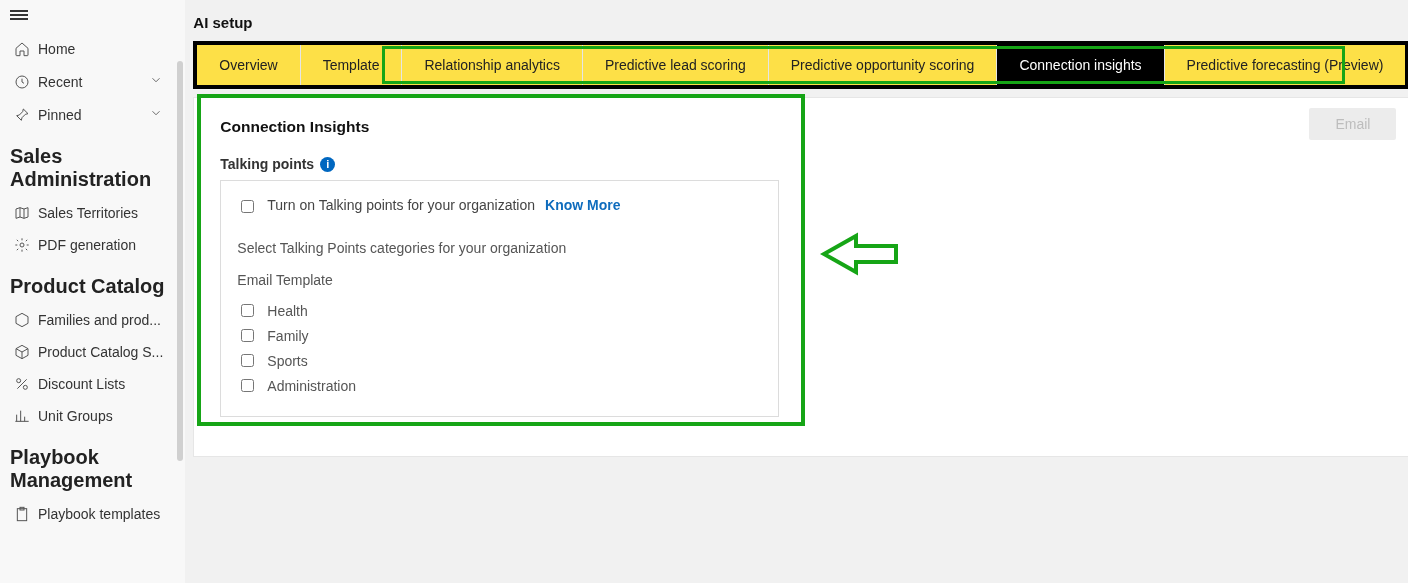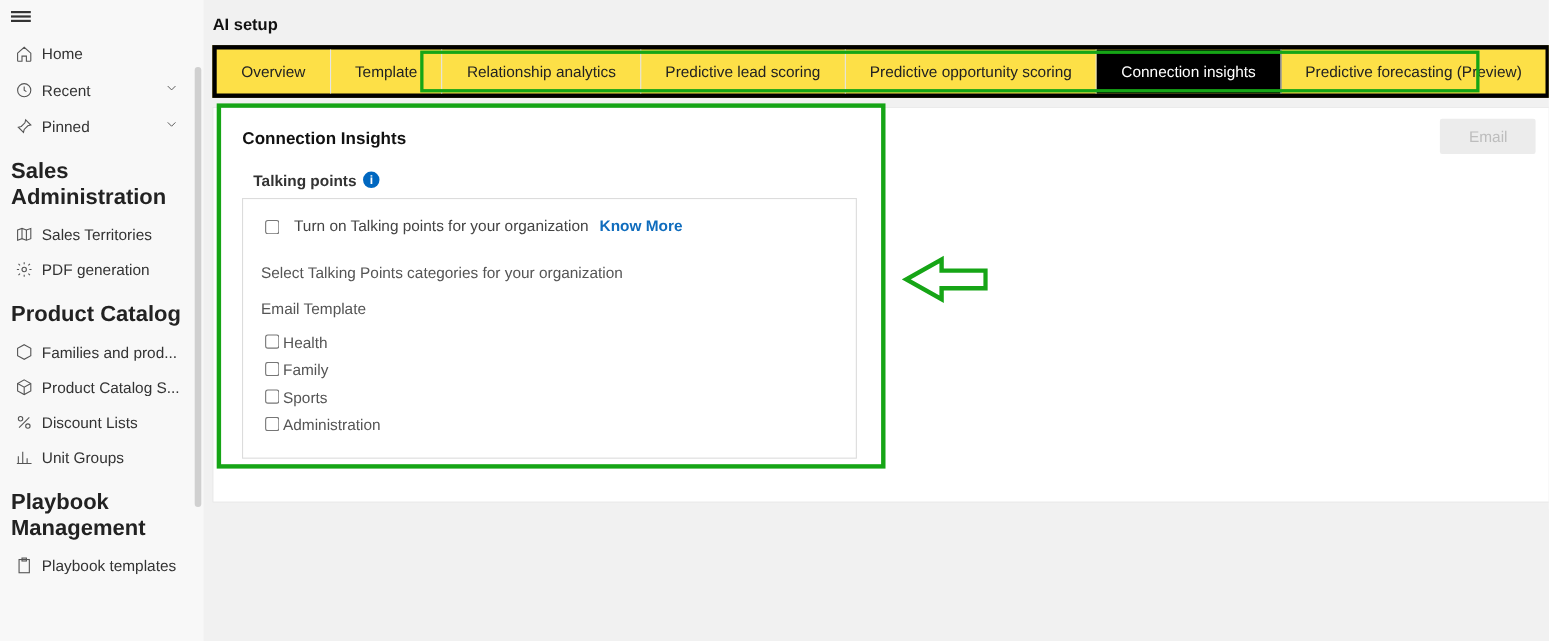--- a/index.html
+++ b/index.html
@@ -80,7 +80,7 @@
   .ci-title {
     font-weight:600; font-size:15.5px; color:#111; padding:4px 0 20px 0;
   }
-  .tp-row { display:flex; gap:6px; font-weight:600; font-size:14px; padding-bottom:8px;margin-left:10px;}
+  .tp-row { display:flex; align-items:center; gap:6px; font-weight:600; font-size:14px; padding-bottom:8px;}
   .info-badge {
     width:15px; height:15px; border-radius:50%; background:#0067c0;
     color:#fff; display:inline-flex; align-items:center; justify-content:center;

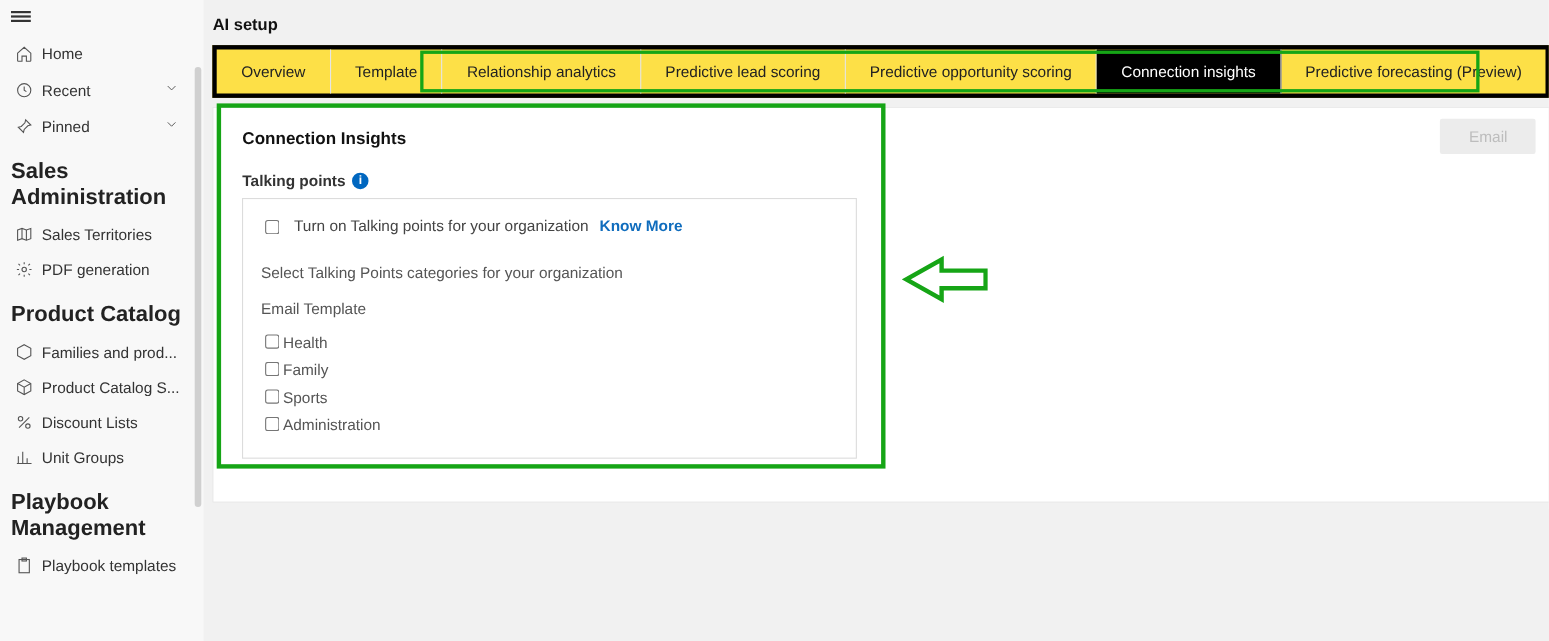--- a/index.html
+++ b/index.html
@@ -97,7 +97,7 @@
   .subtext { color:#555; font-size:14px; padding-bottom:16px; }
   .email-tpl { color:#555; font-size:14px; padding-bottom:10px; }
   .cat-row {
-    display:flex; align-items:center; color:#555; font-size:14px;
+    display:flex; align-items:center; gap:10px; color:#555; font-size:14px;
     padding:3px 0;
   }
   input[type=checkbox]{ width:13px; height:13px; }

